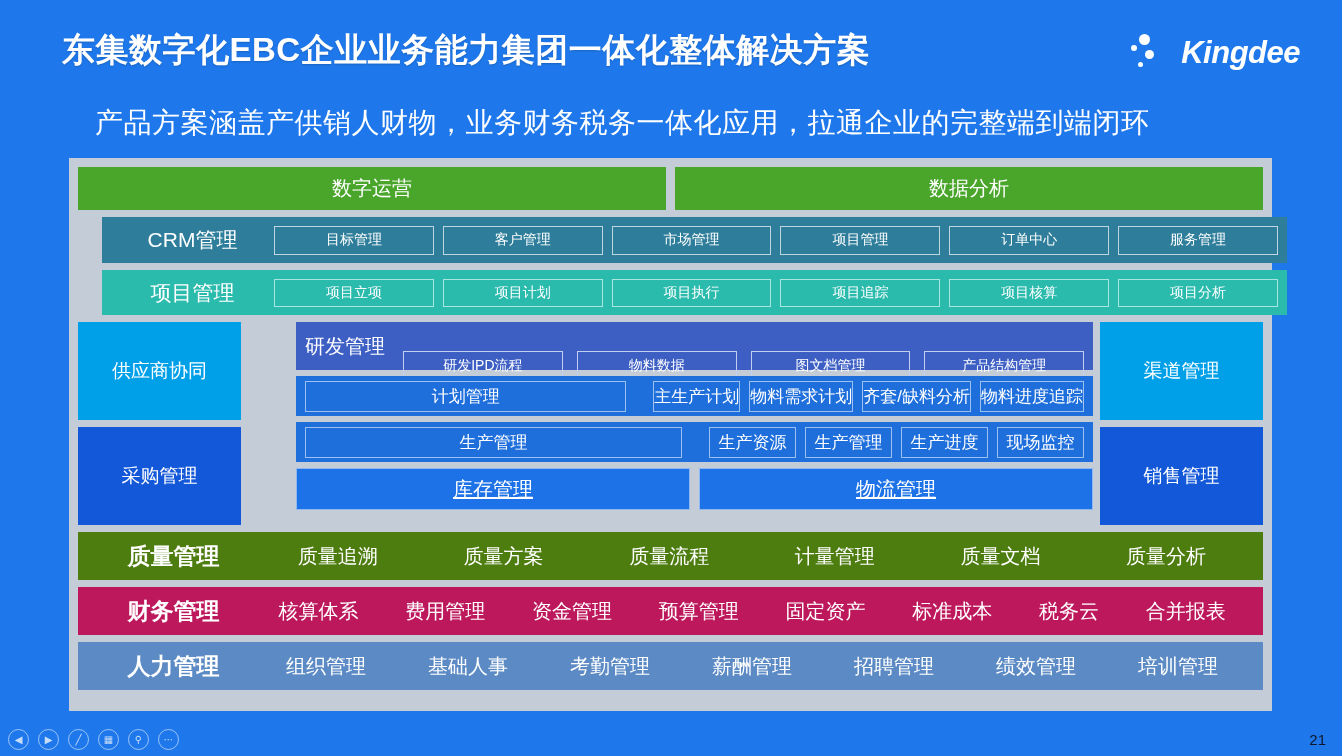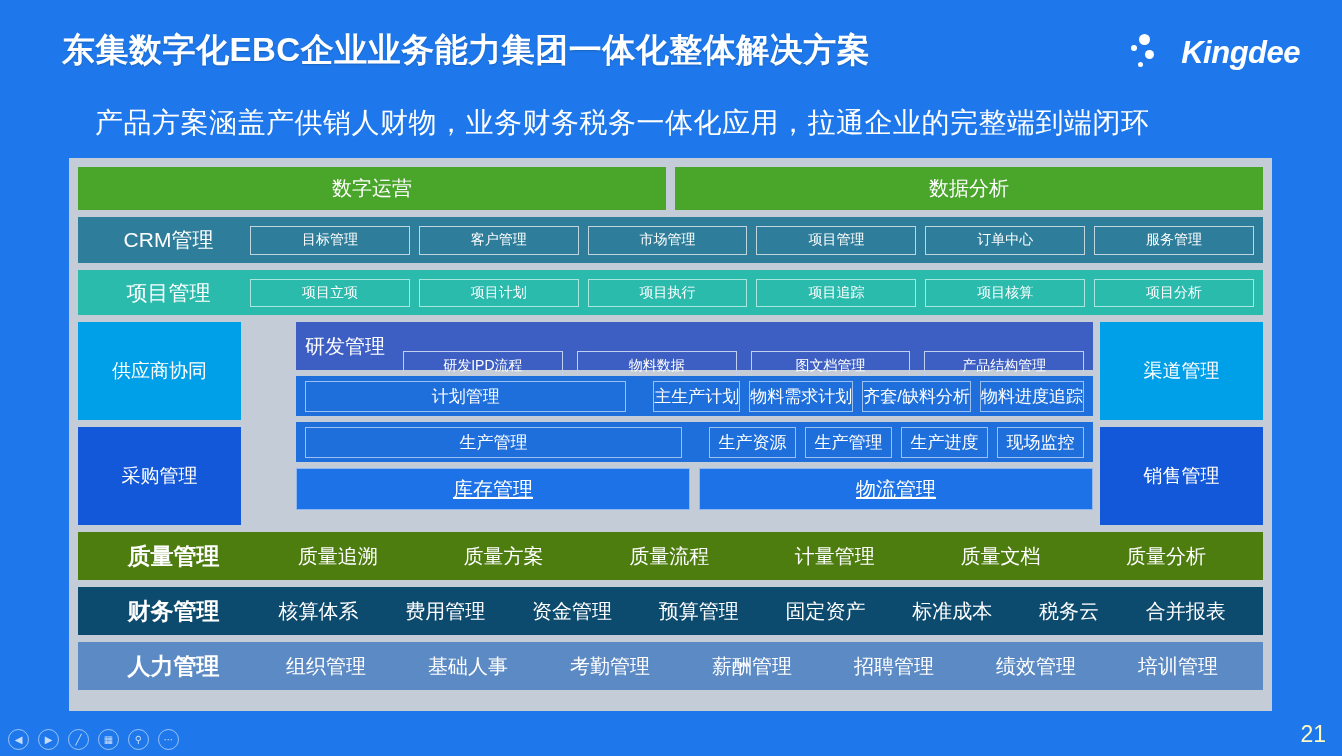--- a/index.html
+++ b/index.html
@@ -37,7 +37,7 @@
   .rowgap{height:7px;}
 
   
-  .band{display:flex;box-sizing:border-box;width:100%;}
+  .band{display:flex;box-sizing:border-box;width:100%;margin-left:24px;}
   .lbl{
     display:flex;align-items:center;justify-content:center;
     font-size:20px;color:#fff;box-sizing:border-box;white-space:nowrap;

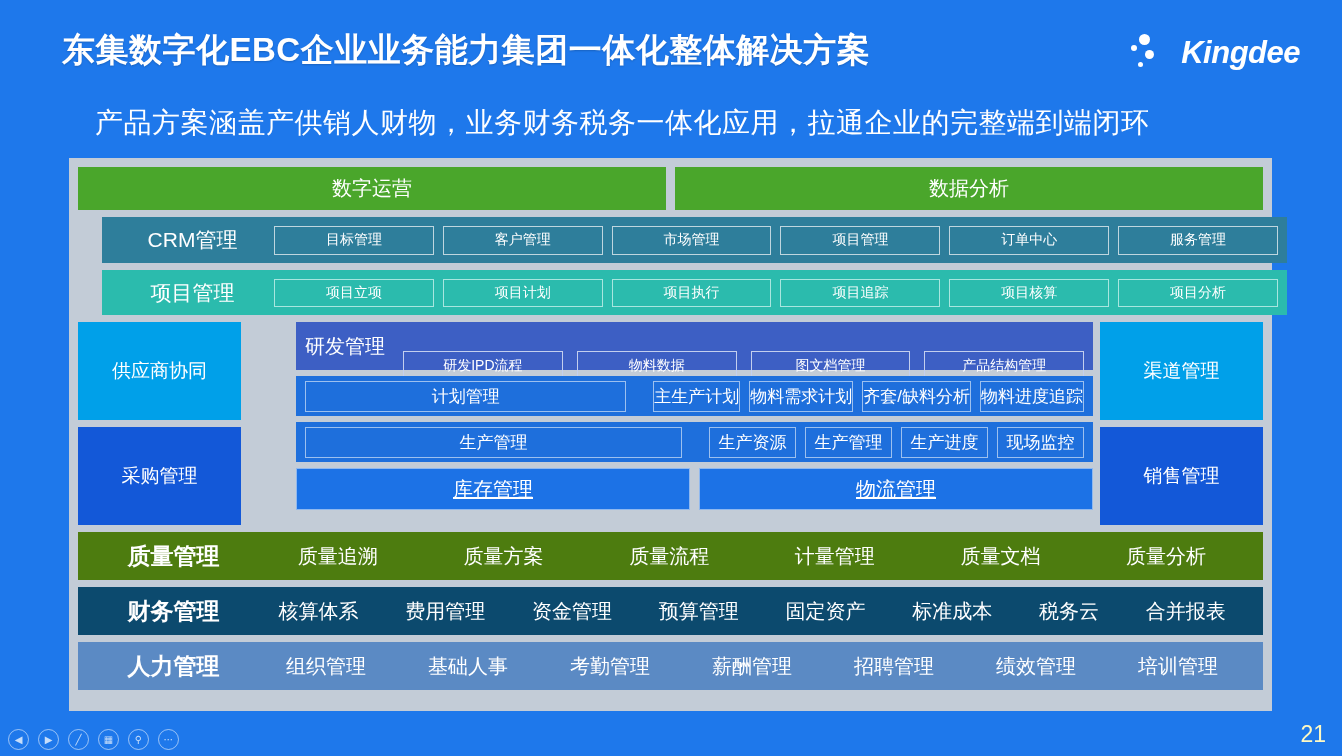--- a/index.html
+++ b/index.html
@@ -111,7 +111,7 @@
   .flat .items{flex:1;display:flex;align-items:center;justify-content:space-around;}
   .flat .item{font-size:20px;color:#fff;white-space:nowrap;}
   .qual{background:#4d7c0f;height:48px;}
-  .fin{background:#0c4a6e;height:48px;}
+  .fin{background:#be185d;height:48px;}
   .hr{background:#5b8ac4;height:48px;}
 
   

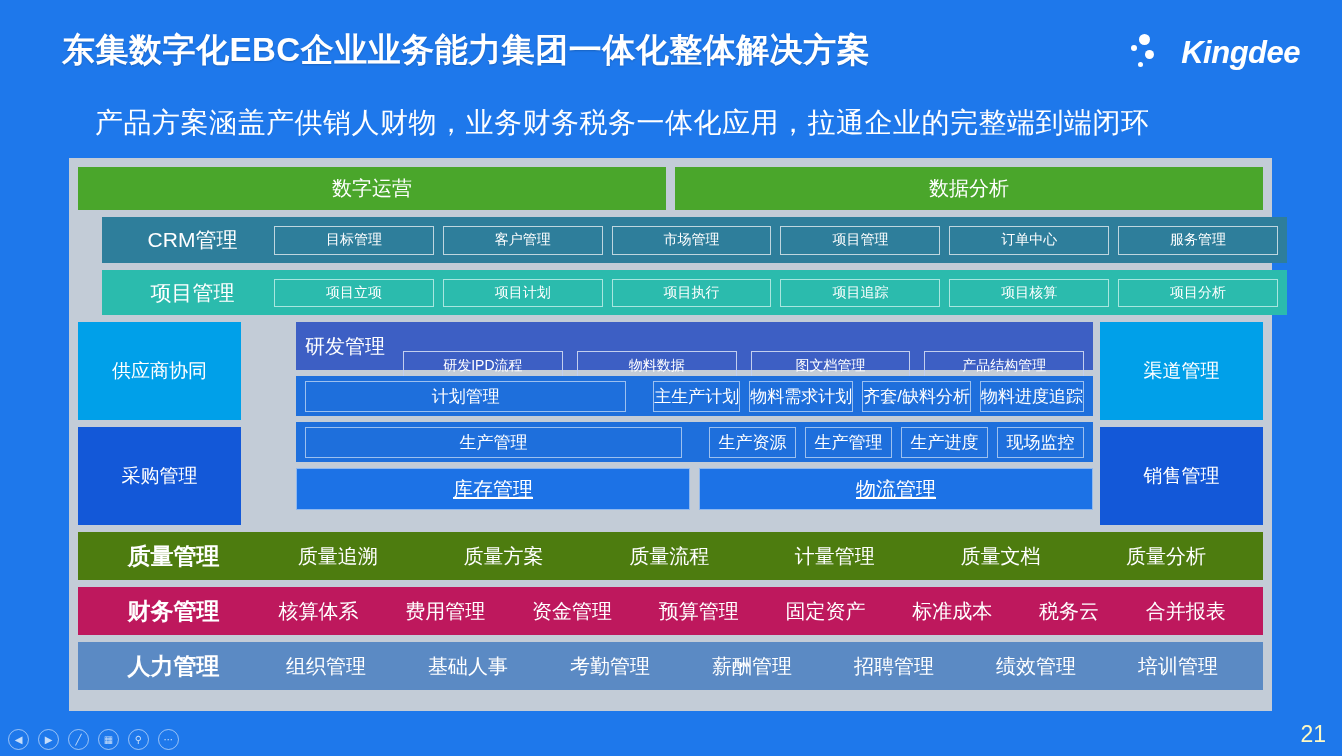--- a/index.html
+++ b/index.html
@@ -124,7 +124,7 @@
     box-sizing:border-box;
   }
   .pageno{
-    position:absolute;right:16px;bottom:8px;font-size:23px;color:#fef9c3;text-align:center;
+    position:absolute;right:16px;bottom:8px;font-size:15px;color:#0f172a;text-align:center;
   }
 </style>
 </head>

